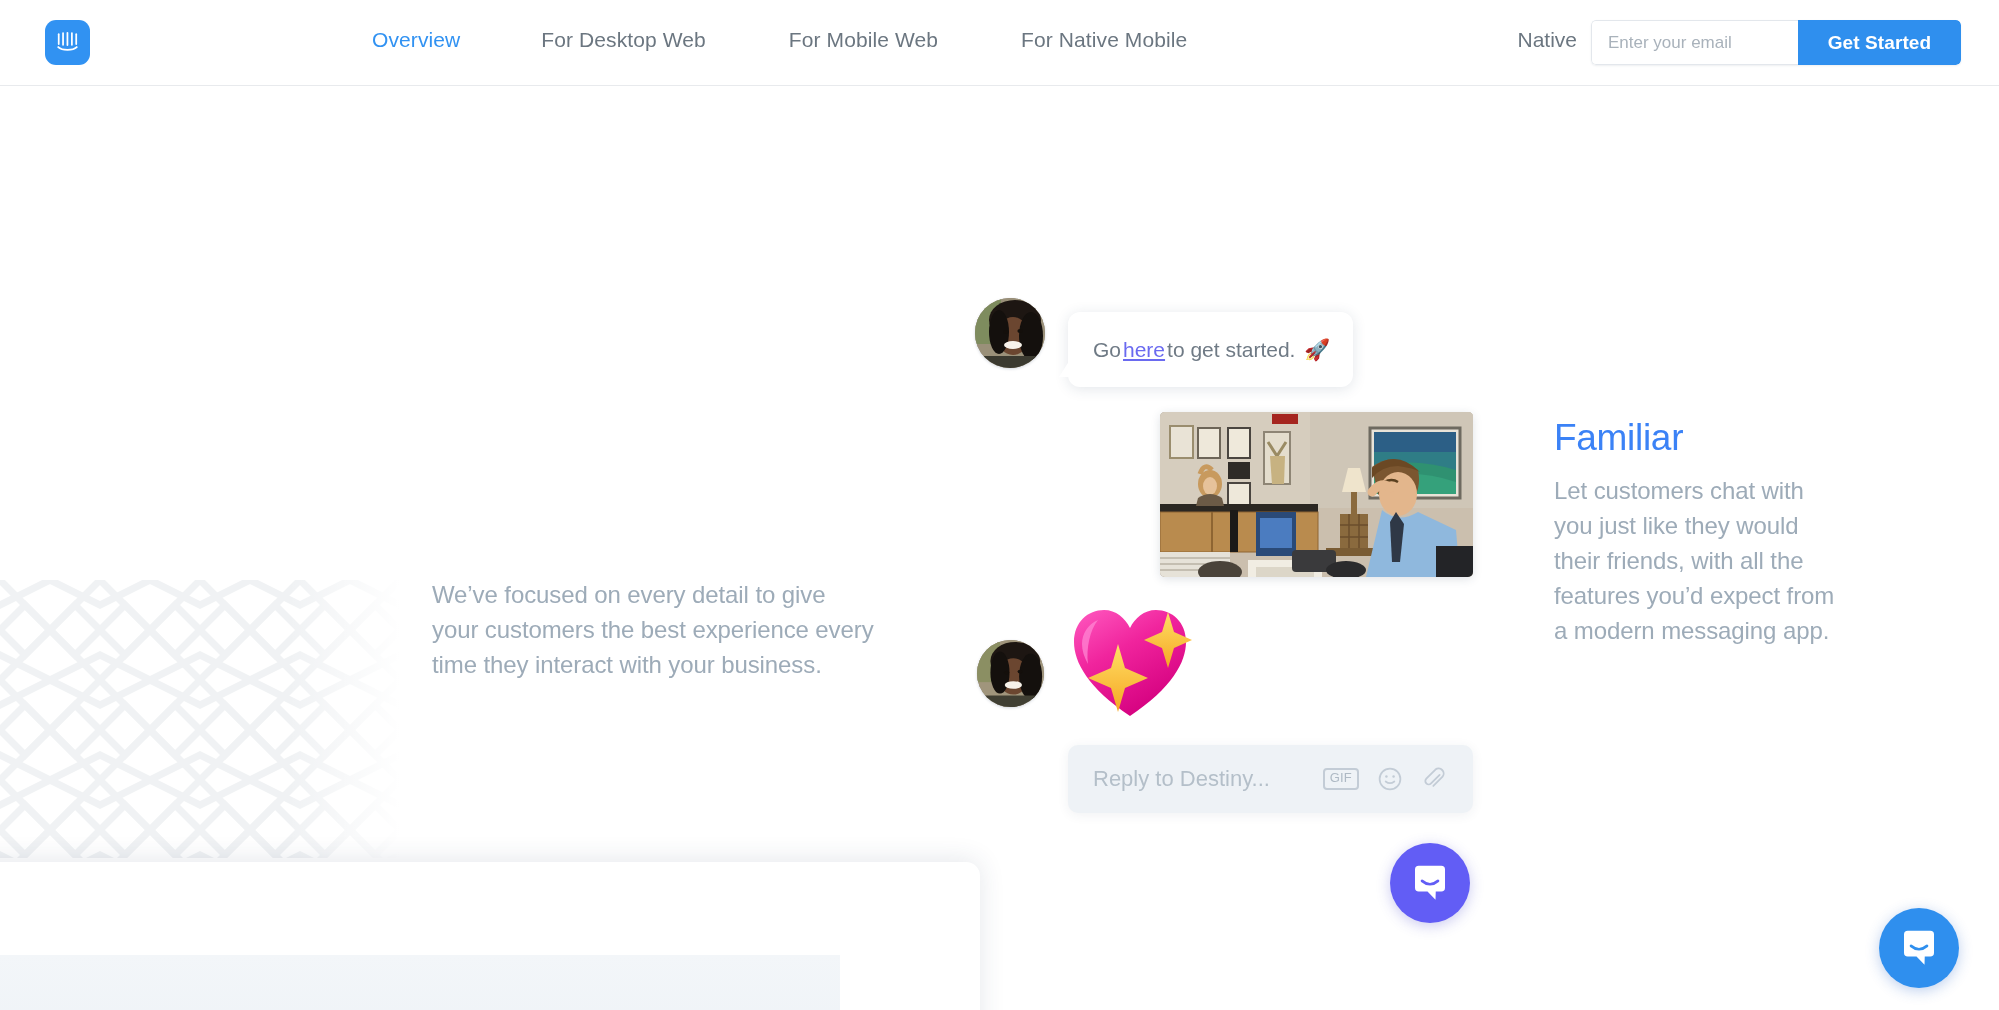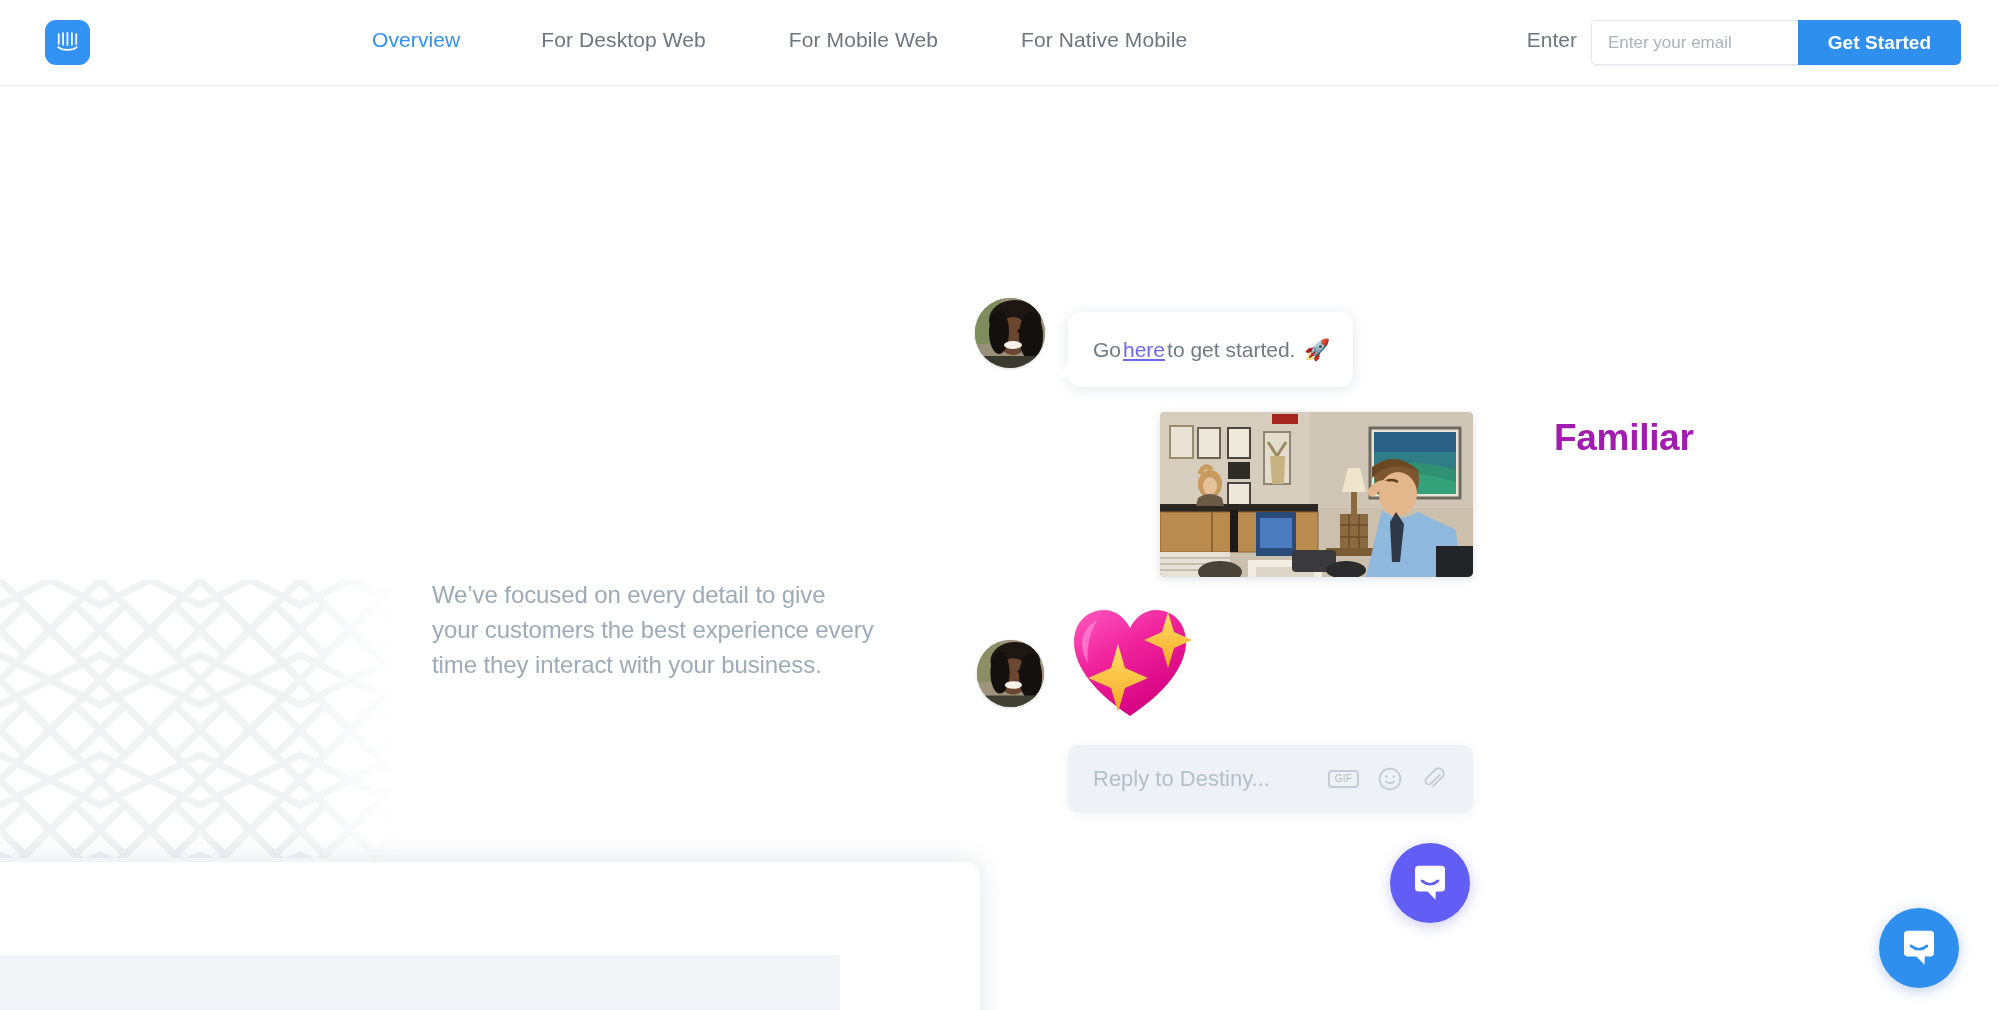--- a/index.html
+++ b/index.html
@@ -370,7 +370,7 @@
       <a href="#">For Native Mobile</a>
     </nav>
 
-    <a href="#" class="login">Enter</a>
+    <a href="#" class="login">Native</a>
 
     <div class="signup">
       <input class="email-input" type="text" placeholder="Enter your email" style="">

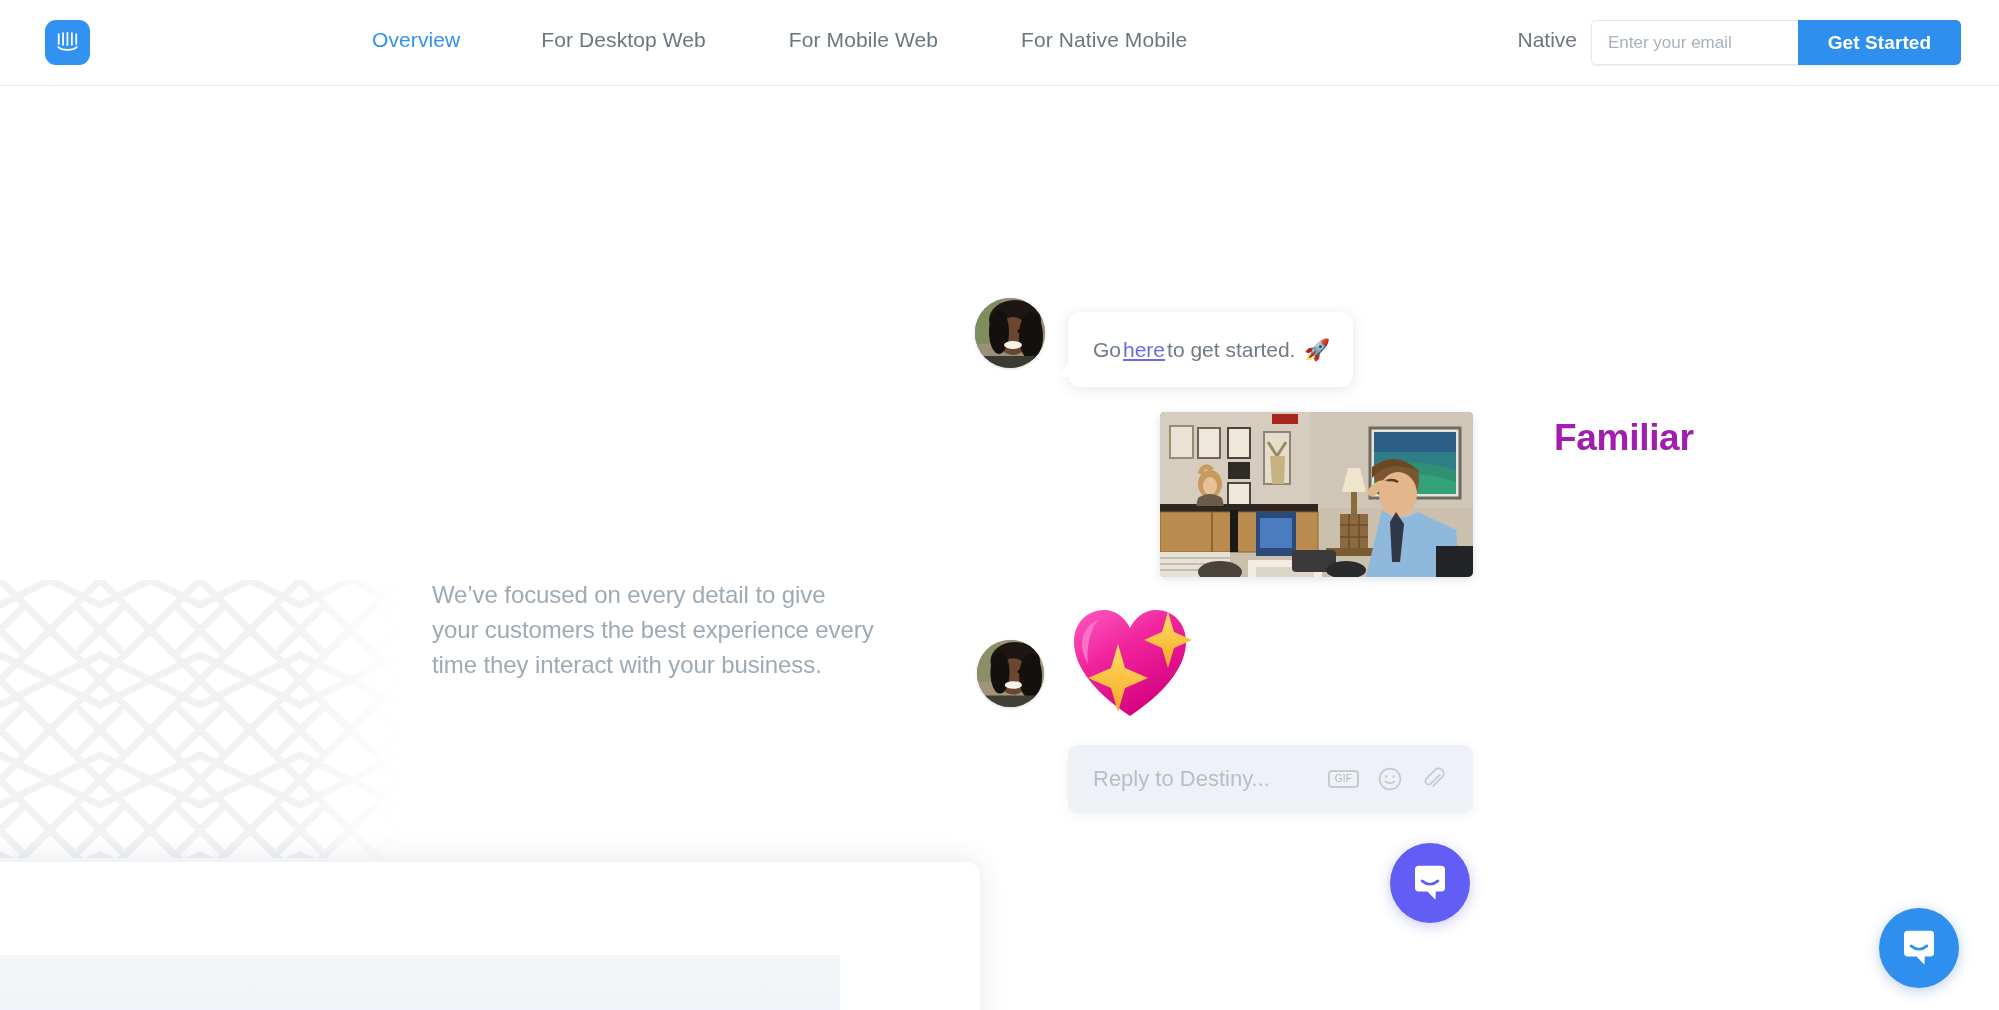--- a/index.html
+++ b/index.html
@@ -147,8 +147,8 @@
   }
   .feature-title {
     font-size: 37px;
-    font-weight: 700;
-    color: #a21caf;
+    font-weight: 400;
+    color: #3b82f6;
     line-height: 1.2;
     margin-bottom: 14px;
     letter-spacing: -0.3px;

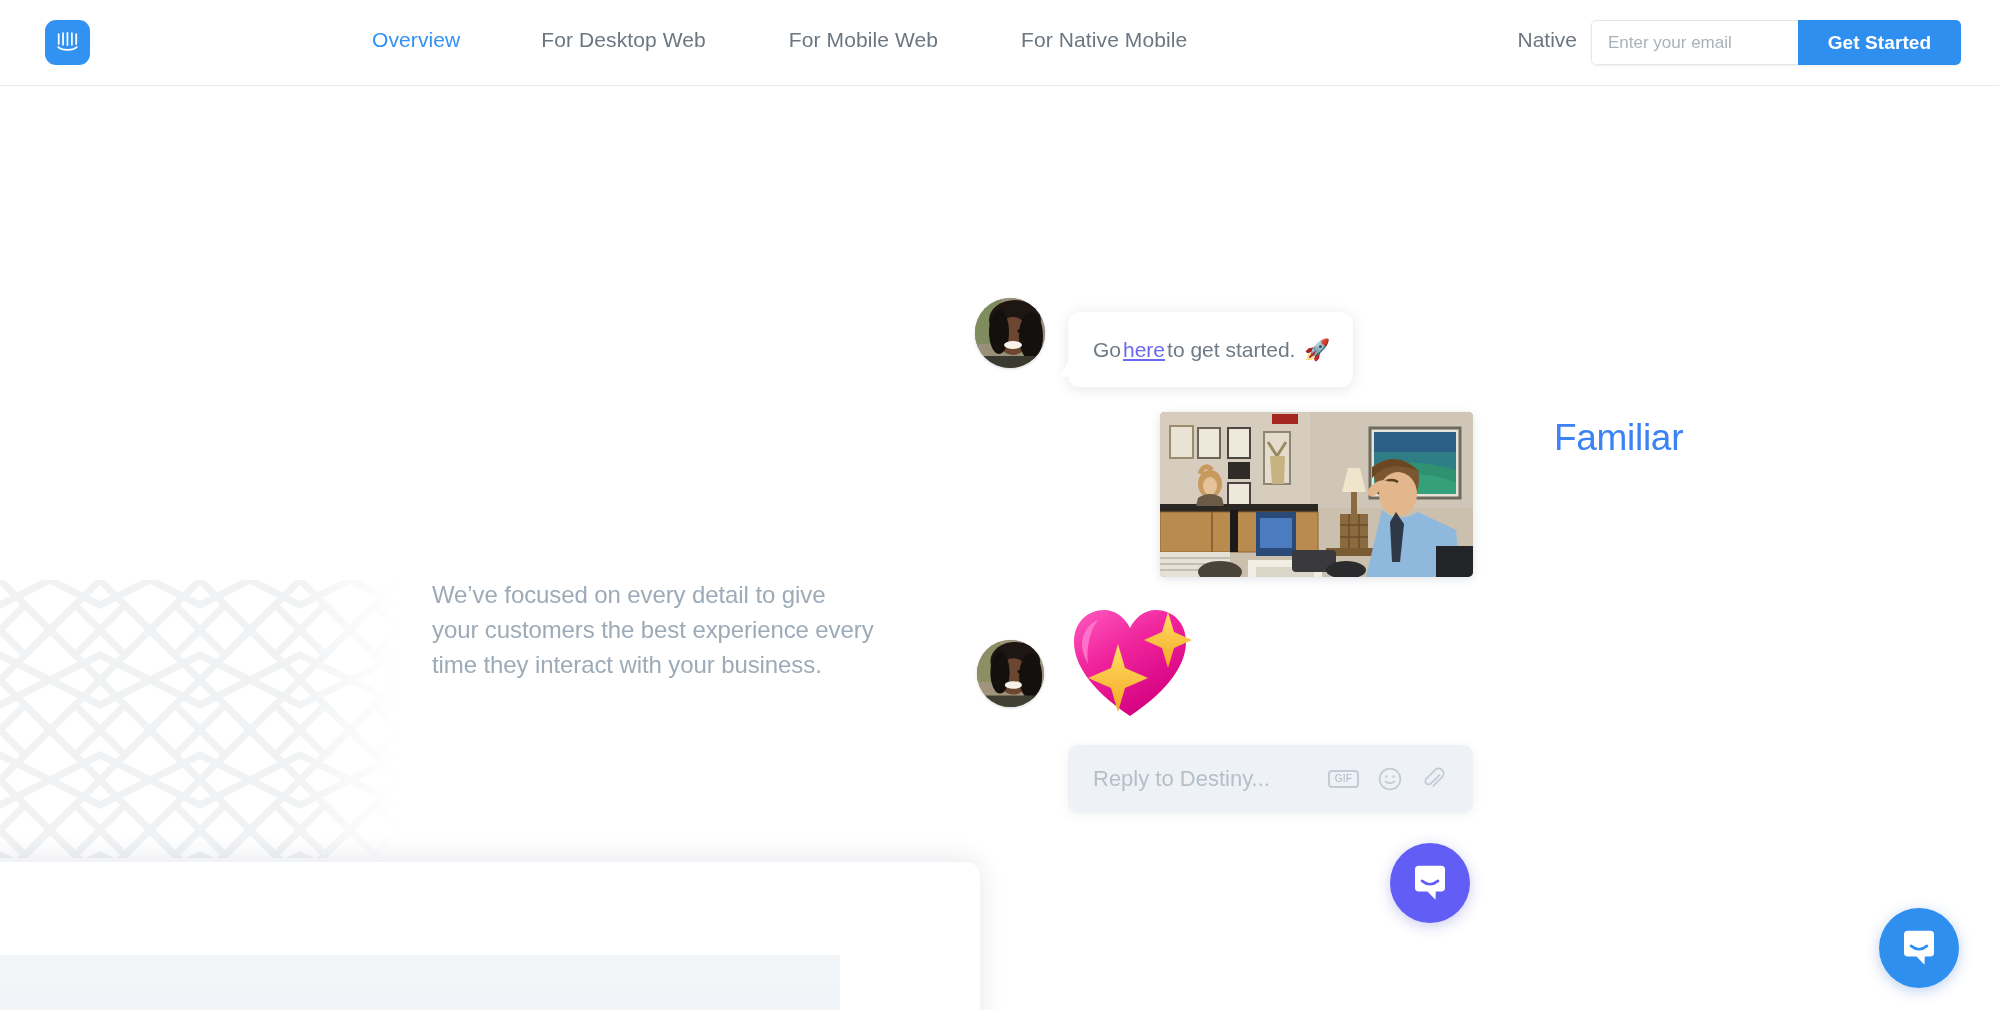--- a/index.html
+++ b/index.html
@@ -385,6 +385,7 @@
 
   <section class="feature feature-familiar">
     <h2 class="feature-title">Familiar</h2>
+    <p class="feature-body">Let customers chat with you just like they would their friends, with all the features you’d expect from a modern messaging app.</p>
   </section>
 
   <div class="avatar avatar-1">

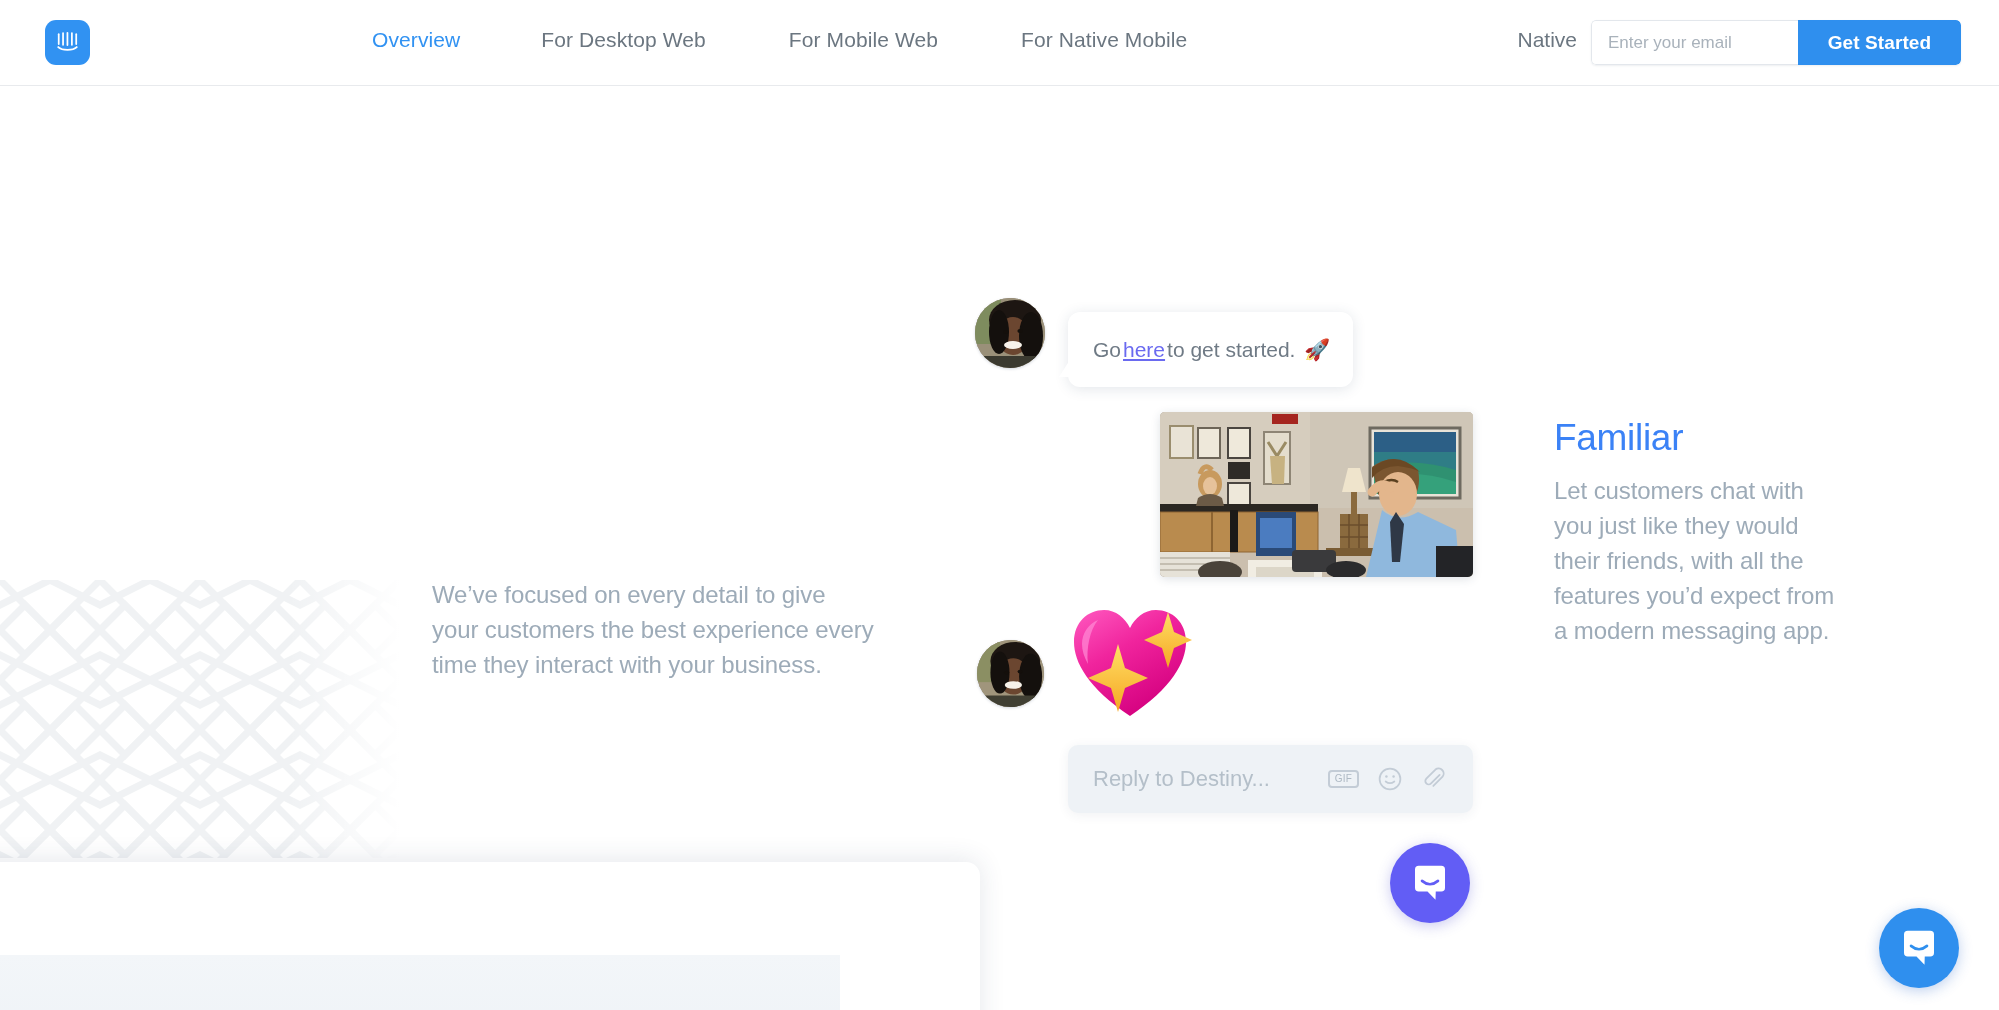--- a/index.html
+++ b/index.html
@@ -264,7 +264,7 @@
     border: 2px solid #c3ccd6;
     border-radius: 4px;
     color: #aeb9c4;
-    font-size: 10px;
+    font-size: 13px;
     font-weight: normal;
     padding: 1px 5px 2px 5px;
     line-height: 1.1;

